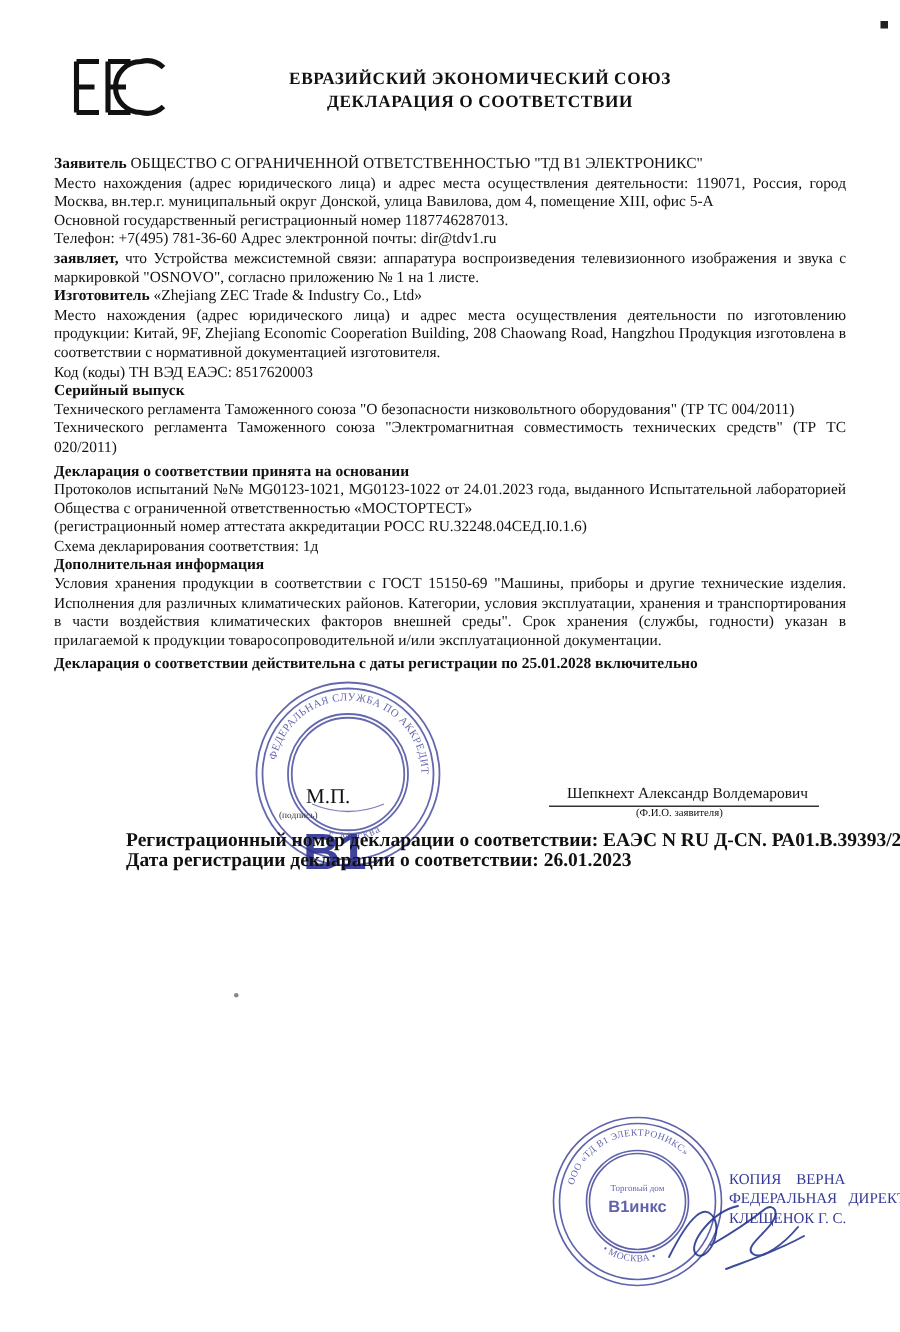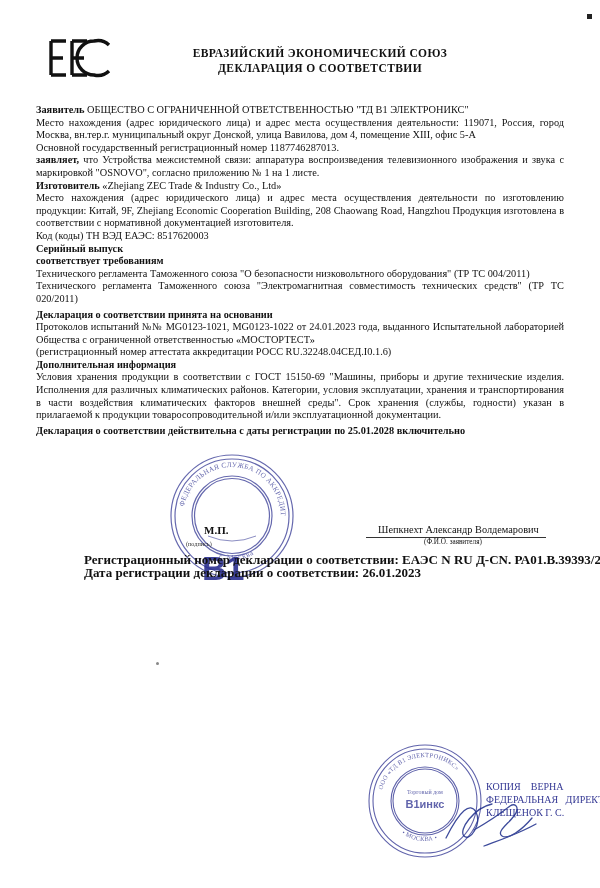--- a/index.html
+++ b/index.html
@@ -212,6 +212,7 @@
     </div>
     <div class="para">Место нахождения (адрес юридического лица) и адрес места осуществления деятельности: 119071, Россия, город Москва, вн.тер.г. муниципальный округ Донской, улица Вавилова, дом 4, помещение XIII, офис 5-А</div>
     <div class="para">Основной государственный регистрационный номер 1187746287013.</div>
+    <div class="para">Телефон: +7(495) 781-36-60 Адрес электронной почты: dir@tdv1.ru</div>
     <div class="para">
       <span class="b">заявляет,</span>
       <span>что Устройства межсистемной связи: аппаратура воспроизведения телевизионного изображения и звука с маркировкой "OSNOVO", согласно приложению № 1 на 1 листе.</span>

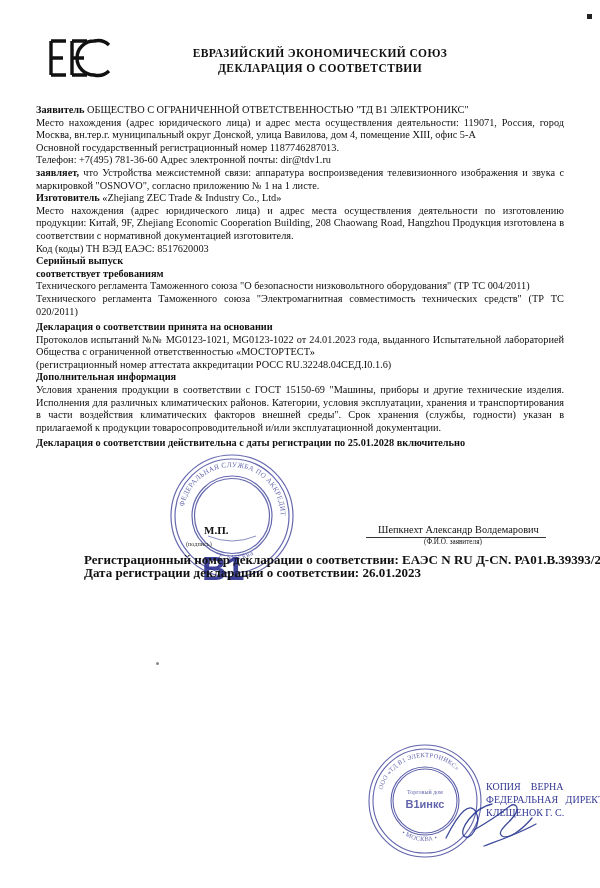--- a/index.html
+++ b/index.html
@@ -224,7 +224,6 @@
     <div class="para">Место нахождения (адрес юридического лица) и адрес места осуществления деятельности по изготовлению продукции: Китай, 9F, Zhejiang Economic Cooperation Building, 208 Chaowang Road, Hangzhou Продукция изготовлена в соответствии с нормативной документацией изготовителя.</div>
     <div class="para">Код (коды) ТН ВЭД ЕАЭС: 8517620003</div>
     <div class="para b">Серийный выпуск</div>
-    <div class="para b">соответствует требованиям</div>
     <div class="para">Технического регламента Таможенного союза "О безопасности низковольтного оборудования" (ТР ТС 004/2011)</div>
     <div class="para">Технического регламента Таможенного союза "Электромагнитная совместимость технических средств" (ТР ТС 020/2011)</div>
     <div class="gap-s"></div>

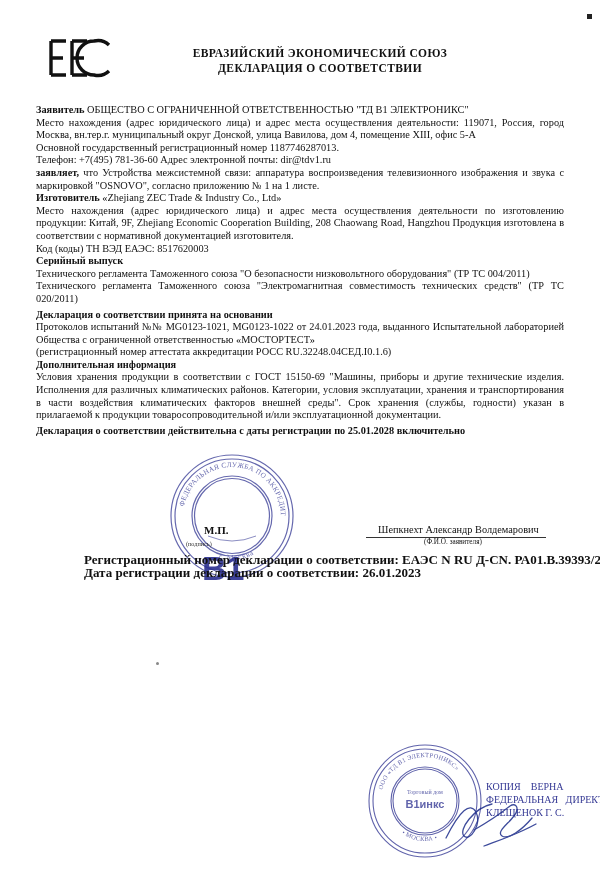--- a/index.html
+++ b/index.html
@@ -230,6 +230,7 @@
     <div class="para b">Декларация о соответствии принята на основании</div>
     <div class="para">Протоколов испытаний №№ MG0123-1021, MG0123-1022 от 24.01.2023 года, выданного Испытательной лабораторией Общества с ограниченной ответственностью «МОСТОРТЕСТ»</div>
     <div class="para">(регистрационный номер аттестата аккредитации РОСС RU.32248.04СЕД.I0.1.6)</div>
+    <div class="para">Схема декларирования соответствия: 1д</div>
     <div class="para b">Дополнительная информация</div>
     <div class="para">Условия хранения продукции в соответствии с ГОСТ 15150-69 "Машины, приборы и другие технические изделия. Исполнения для различных климатических районов. Категории, условия эксплуатации, хранения и транспортирования в части воздействия климатических факторов внешней среды". Срок хранения (службы, годности) указан в прилагаемой к продукции товаросопроводительной и/или эксплуатационной документации.</div>
     <div class="gap-s"></div>

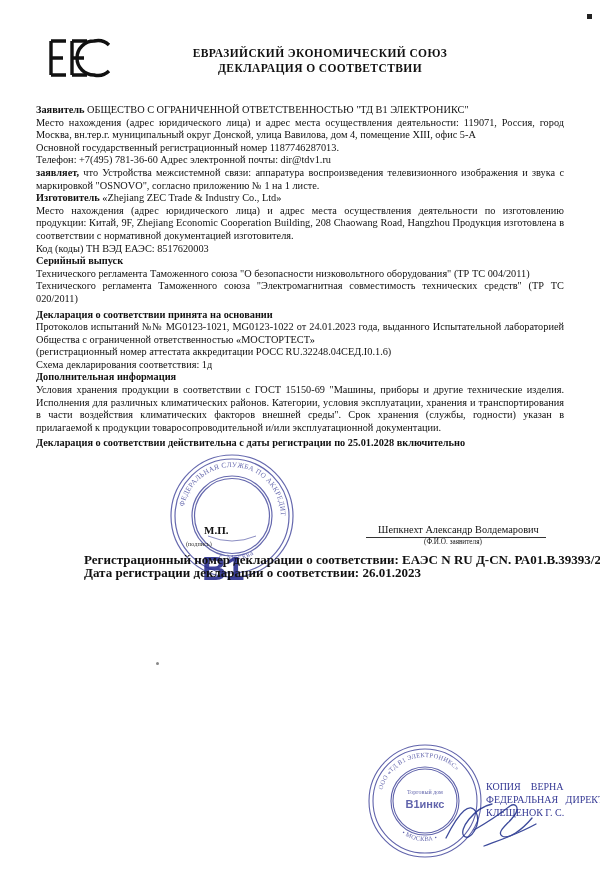--- a/index.html
+++ b/index.html
@@ -80,8 +80,8 @@
     position: absolute;
     left: 168px;
     top: 0px;
-    font-size: 11px;
-    font-weight: bold;
+    font-size: 14px;
+    font-weight: normal;
   }
   .signer-name {
     position: absolute;

